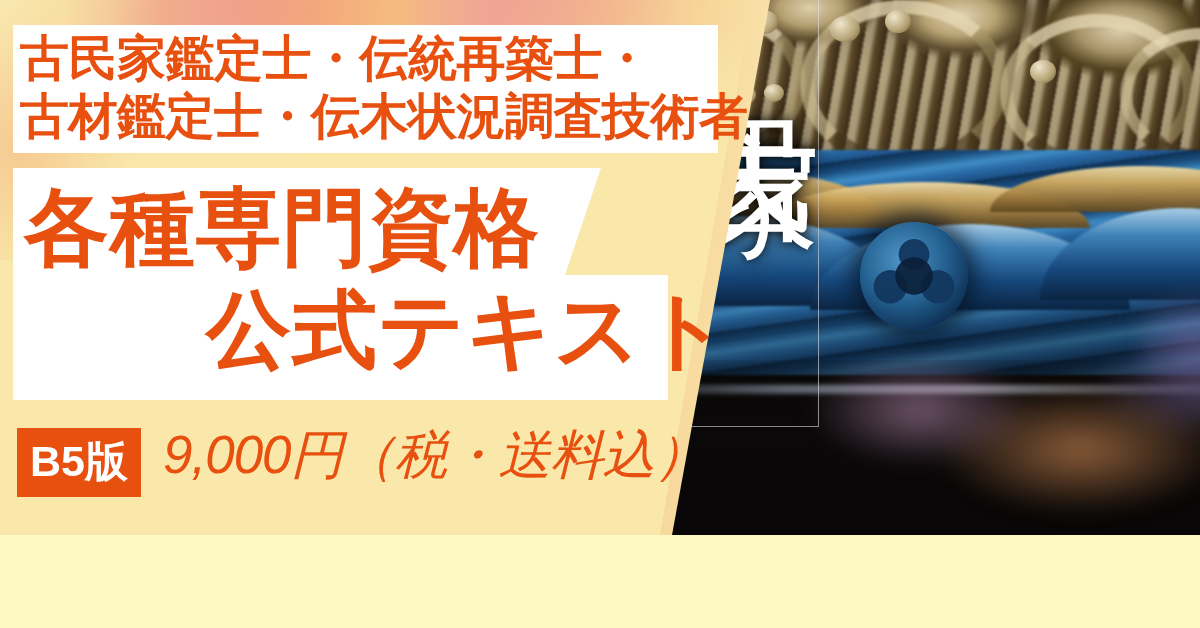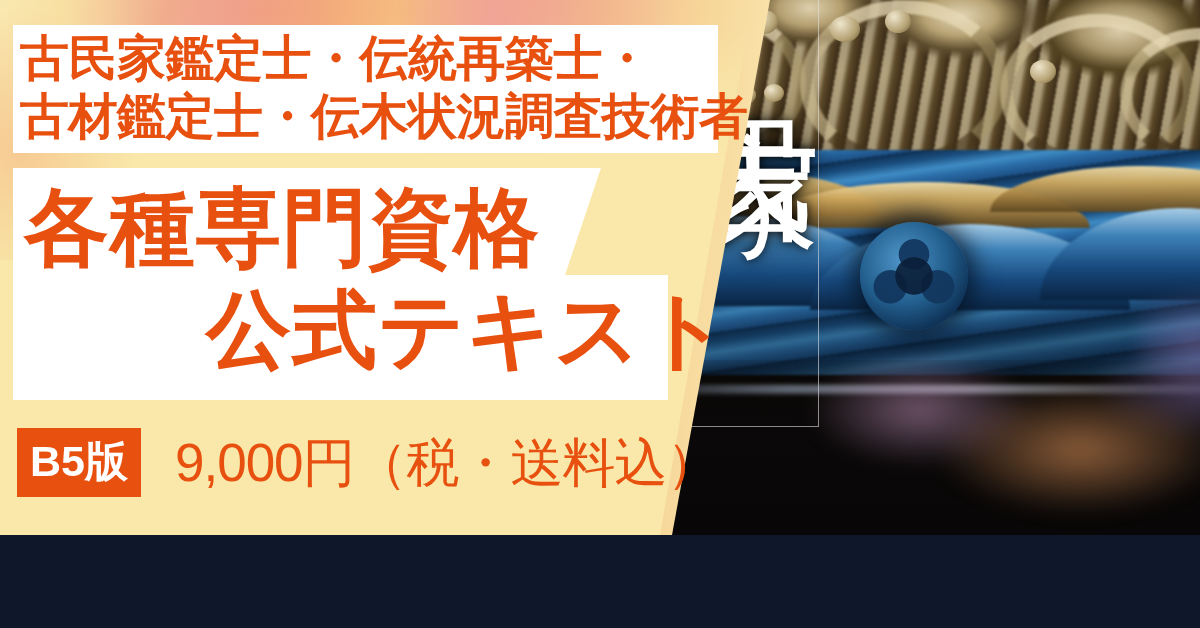--- a/index.html
+++ b/index.html
@@ -13,7 +13,7 @@
     height: 628px;
     overflow: hidden;
     font-family: "Liberation Sans", "DejaVu Sans", sans-serif;
-    background: #0f172a;
+    background: #fef9c3;
   }
 
   

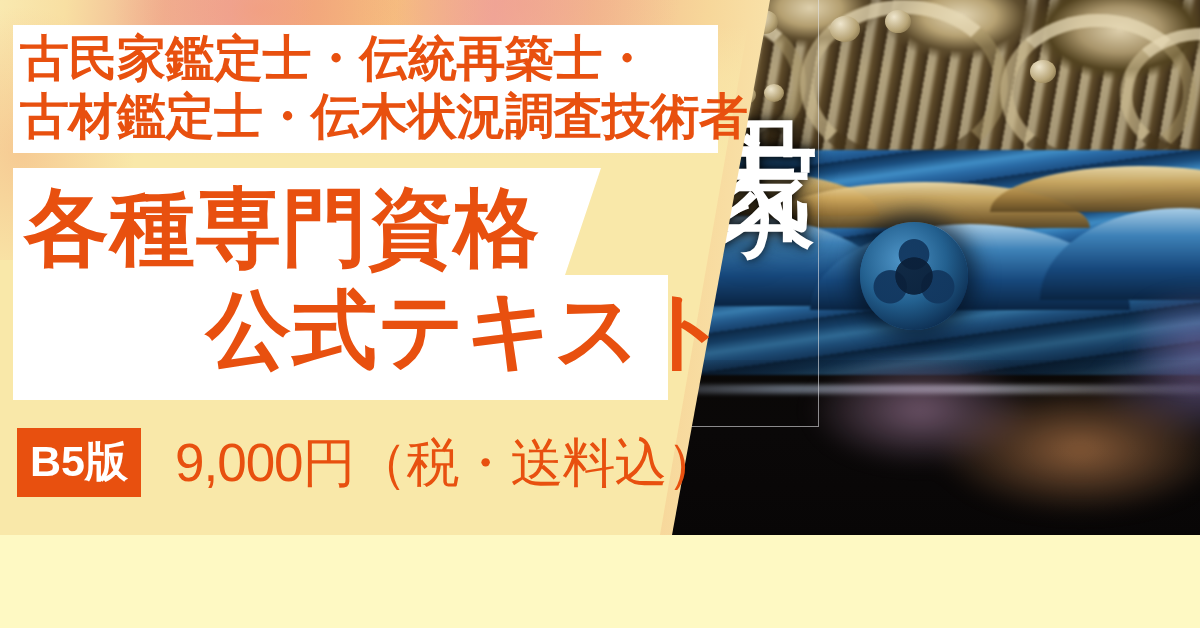--- a/index.html
+++ b/index.html
@@ -254,8 +254,7 @@
     position: absolute;
     left: 17px; top: 428px;
     display: flex;
-    align-items: center;
-    gap: 12px;
+    align-items: flex-start;
   }
   .size-badge {
     background: #e8500f;

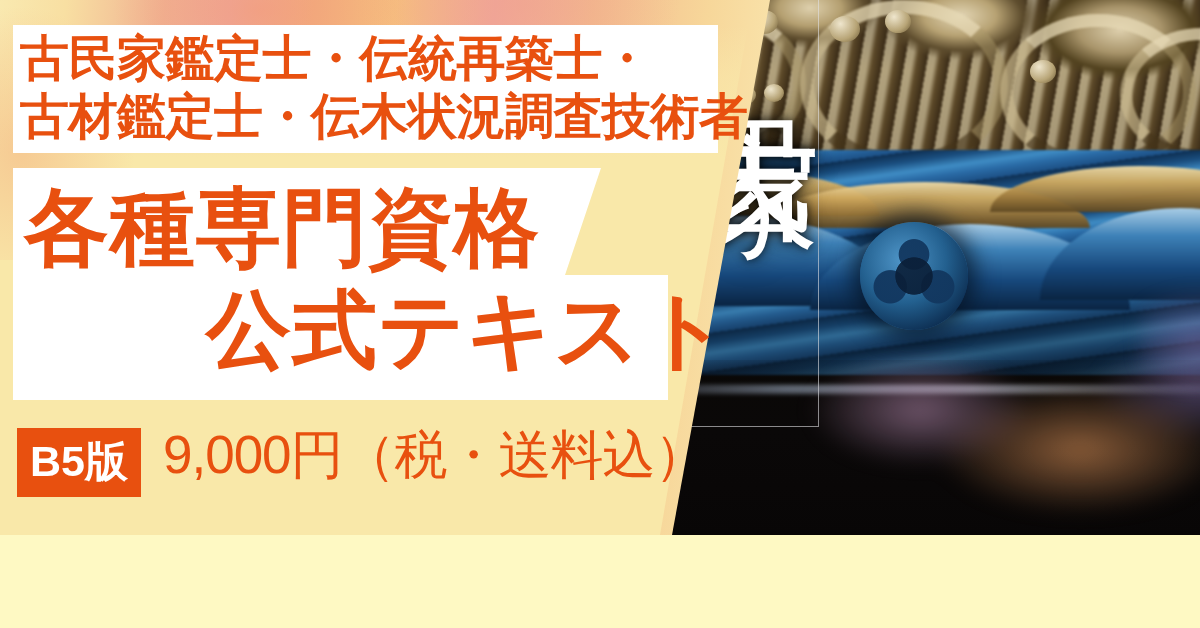--- a/index.html
+++ b/index.html
@@ -274,6 +274,7 @@
     line-height: 1;
     letter-spacing: -1px;
     white-space: nowrap;
+    font-style: italic;
   }
 
   

